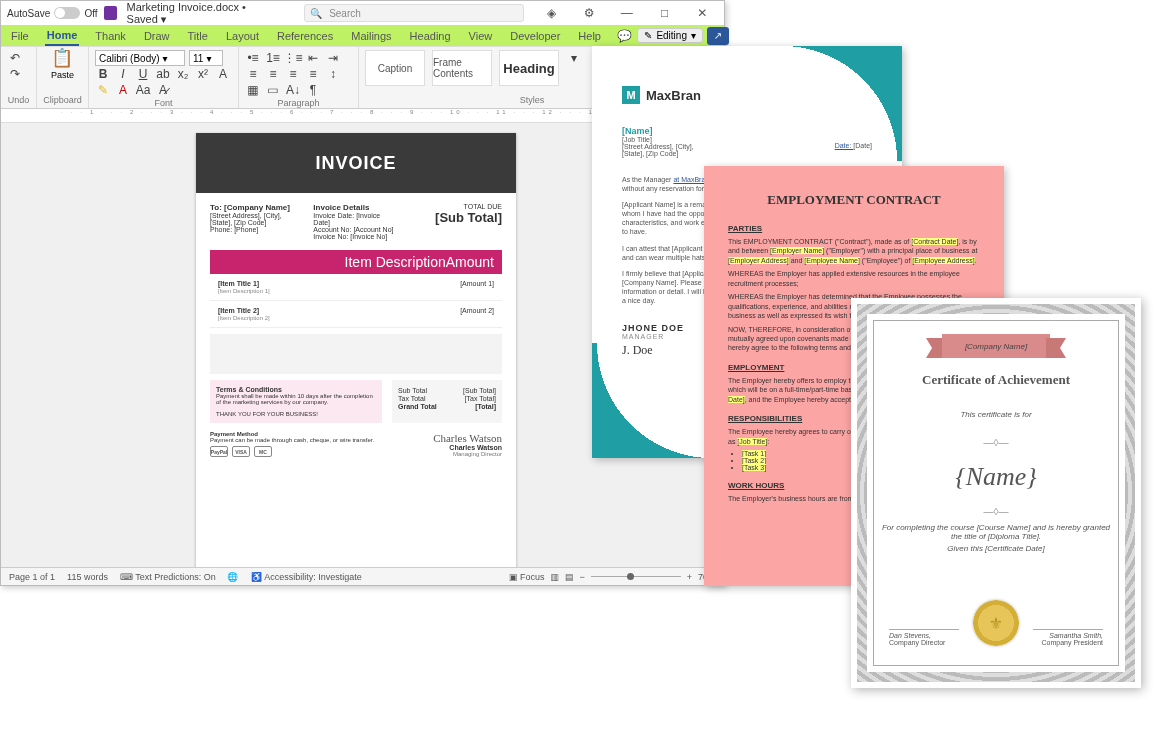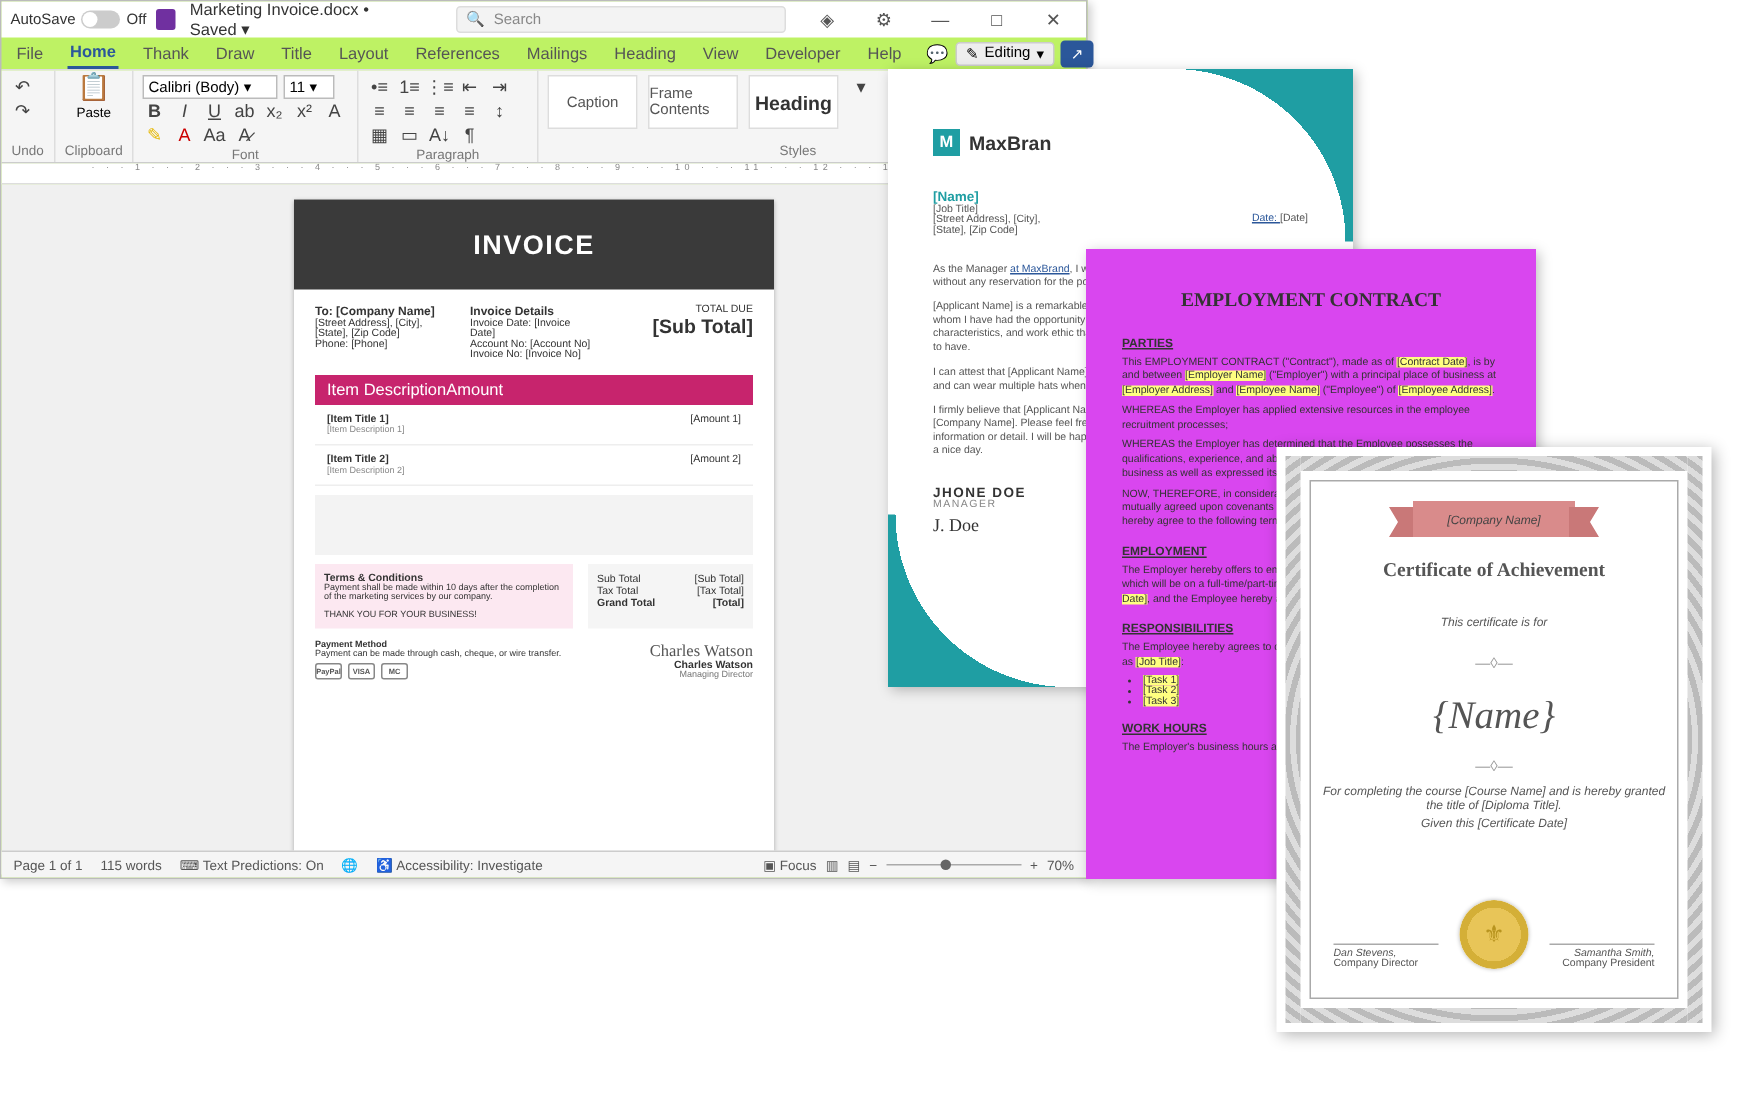--- a/index.html
+++ b/index.html
@@ -86,7 +86,7 @@
 .doc2 .sigblock .r{font-size:7px;color:#888;letter-spacing:1px}
 .doc2 .sigline{font-family:cursive;font-size:12px;color:#333;margin-top:3px}
 
-.doc3{position:absolute;left:724px;top:166px;width:300px;height:420px;background:#d946ef;box-shadow:2px 2px 8px rgba(0,0,0,.25);padding:26px 24px;font-size:7px;color:#333}
+.doc3{position:absolute;left:704px;top:166px;width:300px;height:420px;background:#fca5a5;box-shadow:2px 2px 8px rgba(0,0,0,.25);padding:26px 24px;font-size:7px;color:#333}
 .doc3 h2{font-family:"Times New Roman",serif;font-size:13px;text-align:center;font-weight:700;margin-bottom:16px}
 .doc3 h4{font-size:8px;text-decoration:underline;margin:10px 0 4px;font-weight:700}
 .doc3 p{margin:4px 0;line-height:1.35}

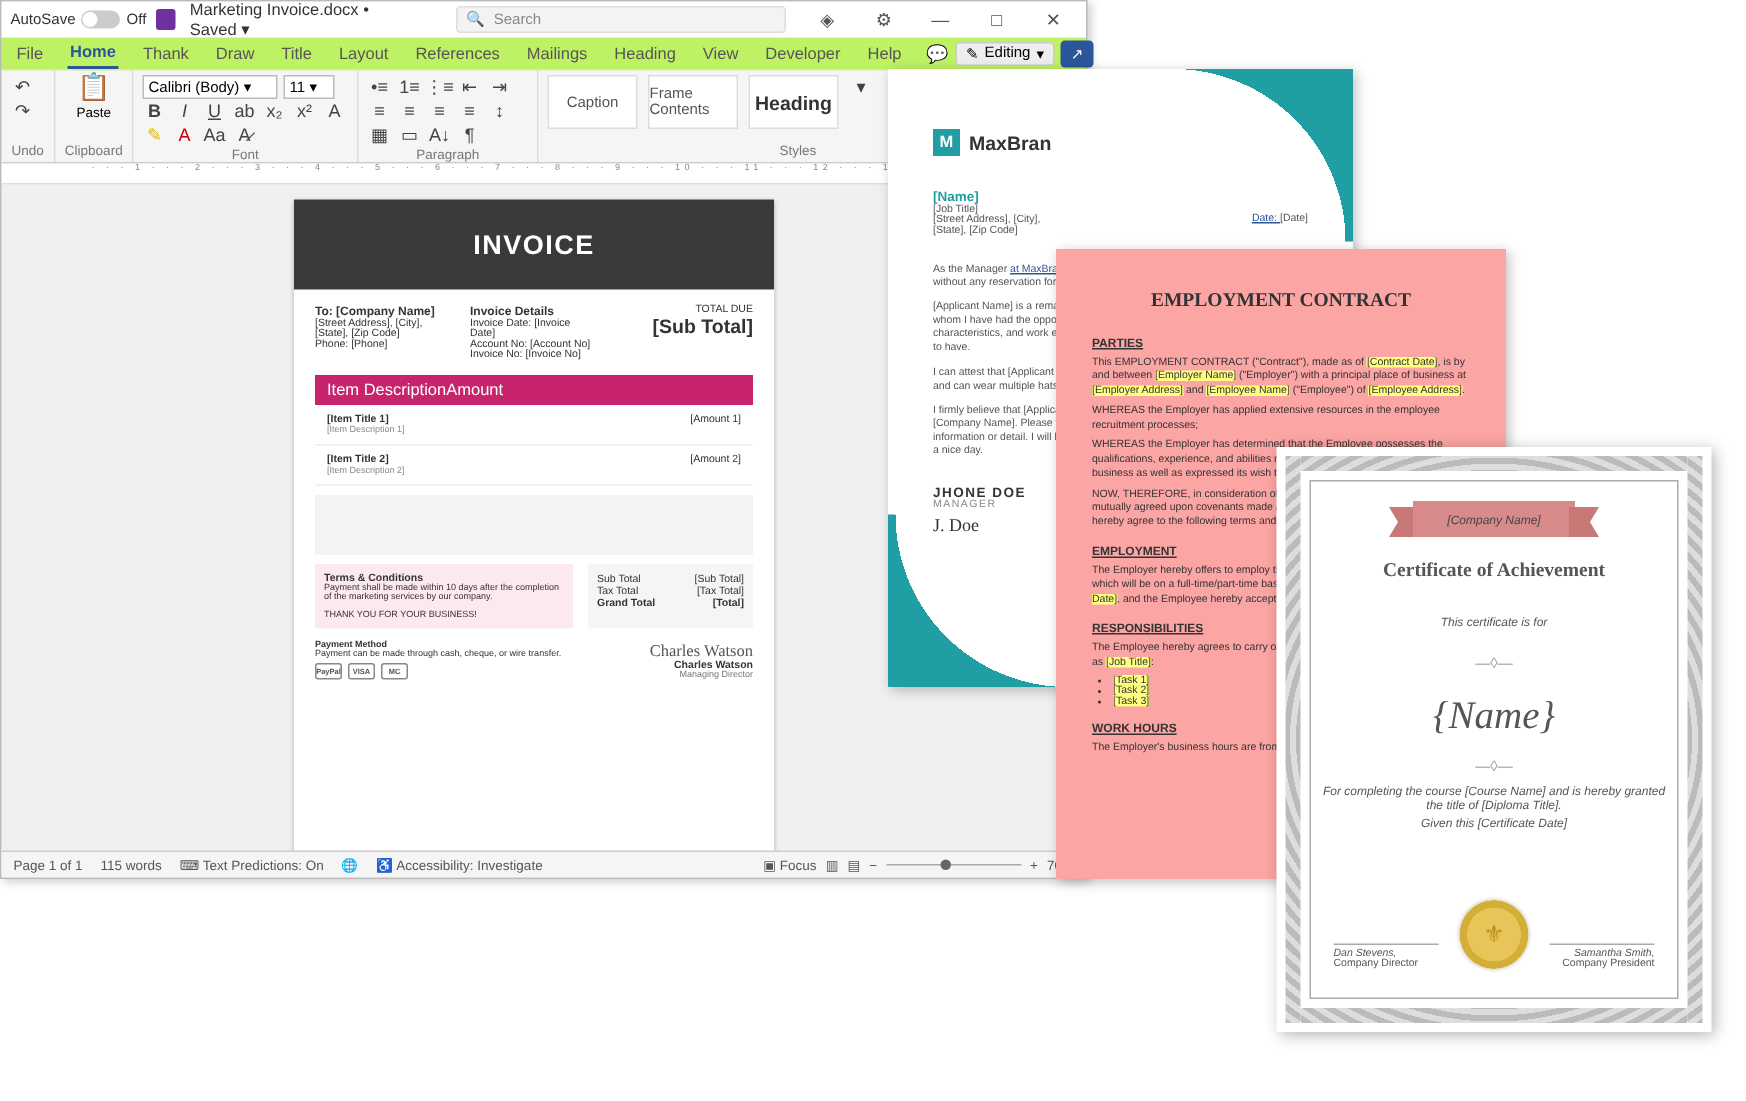--- a/index.html
+++ b/index.html
@@ -47,7 +47,7 @@
 .inv-row1 b{font-size:8px}
 .inv-total{text-align:right;font-size:7px}
 .inv-total .big{font-size:13px;font-weight:700}
-.inv-itemshead{background:#c7246d;color:#fff;font-size:11px;display:flex;justify-content:flex-start;padding:4px 8px;margin-top:10px}
+.inv-itemshead{background:#c7246d;color:#fff;font-size:14px;display:flex;justify-content:flex-end;padding:4px 8px;margin-top:10px}
 .inv-item{display:flex;justify-content:space-between;padding:6px 8px;border-bottom:1px solid #eee;font-size:7px}
 .inv-item small{color:#888;font-size:6px}
 .greybox{background:#f3f3f3;height:40px;margin:6px 0}

